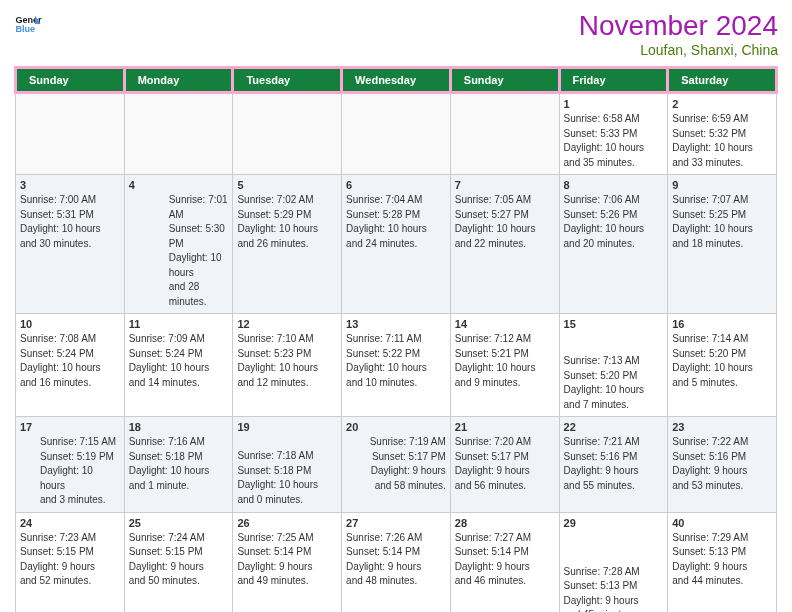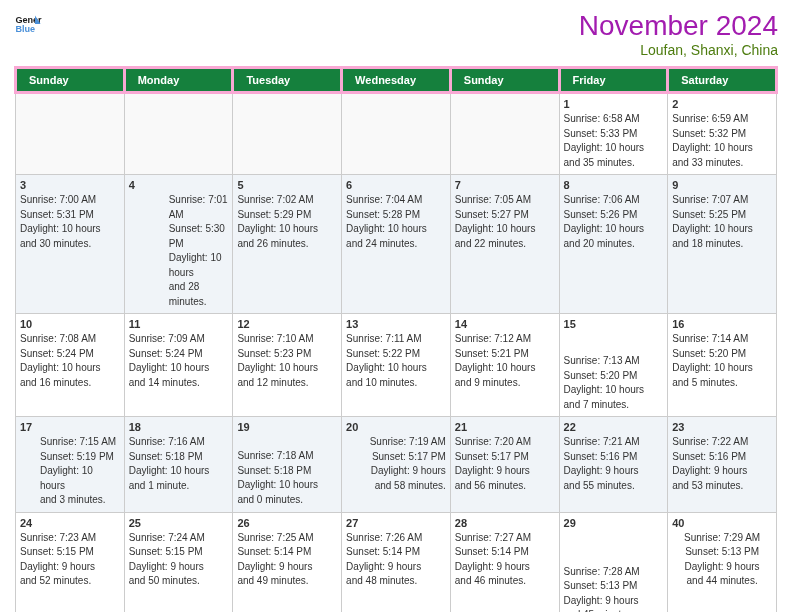--- a/index.html
+++ b/index.html
@@ -340,7 +340,7 @@
           </td>
           <td>
             <span class="day-num">40</span>
-            <div class="day-info" style="white-space: pre-line; text-align: center;">Sunrise: 7:29 AM
+            <div class="day-info" style="white-space: pre-line;">Sunrise: 7:29 AM
 Sunset: 5:13 PM
 Daylight: 9 hours
 and 44 minutes.</div>

